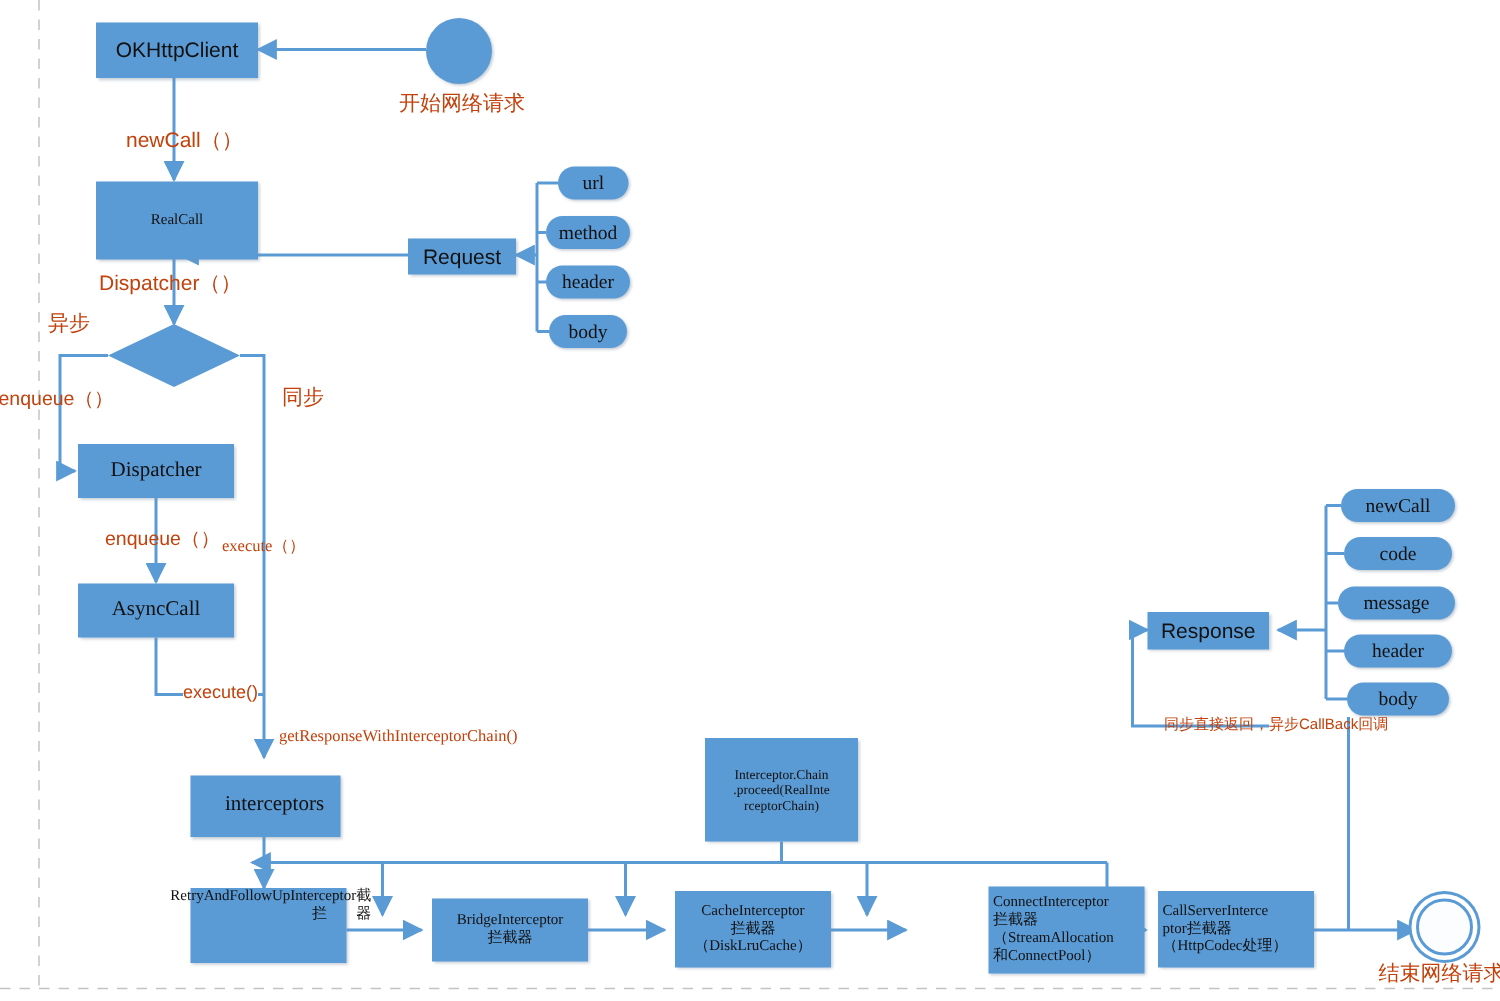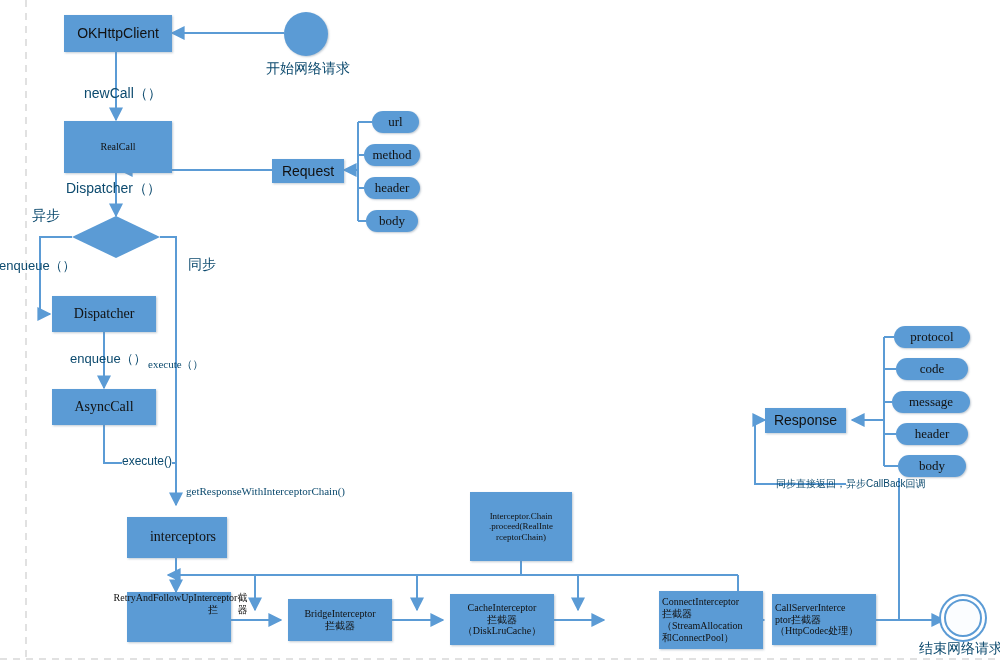--- a/index.html
+++ b/index.html
@@ -30,7 +30,7 @@
 
   .label{
     position:absolute;
-    color:#0c4a6e;
+    color:#c2410c;
     white-space:nowrap;
     line-height:1.15;
   }

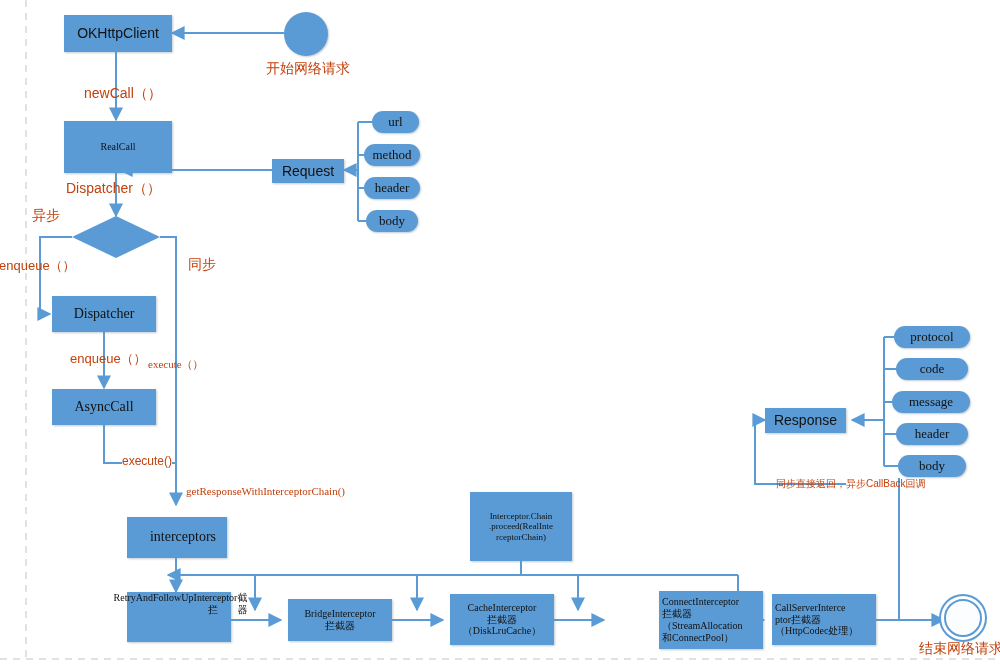--- a/index.html
+++ b/index.html
@@ -160,7 +160,7 @@
   <div class="node pill mono" style="left:364px;top:177px;width:56px;height:22px;font-size:13px;">header</div>
   <div class="node pill mono" style="left:366px;top:210px;width:52px;height:22px;font-size:13px;">body</div>
 
-  <div class="node pill mono" style="left:894px;top:326px;width:76px;height:22px;font-size:13px;">protocol</div>
+  <div class="node pill mono" style="left:894px;top:326px;width:76px;height:22px;font-size:13px;">newCall</div>
   <div class="node pill mono" style="left:896px;top:358px;width:72px;height:22px;font-size:13px;">code</div>
   <div class="node pill mono" style="left:892px;top:391px;width:78px;height:22px;font-size:13px;">message</div>
   <div class="node pill mono" style="left:896px;top:423px;width:72px;height:22px;font-size:13px;">header</div>

